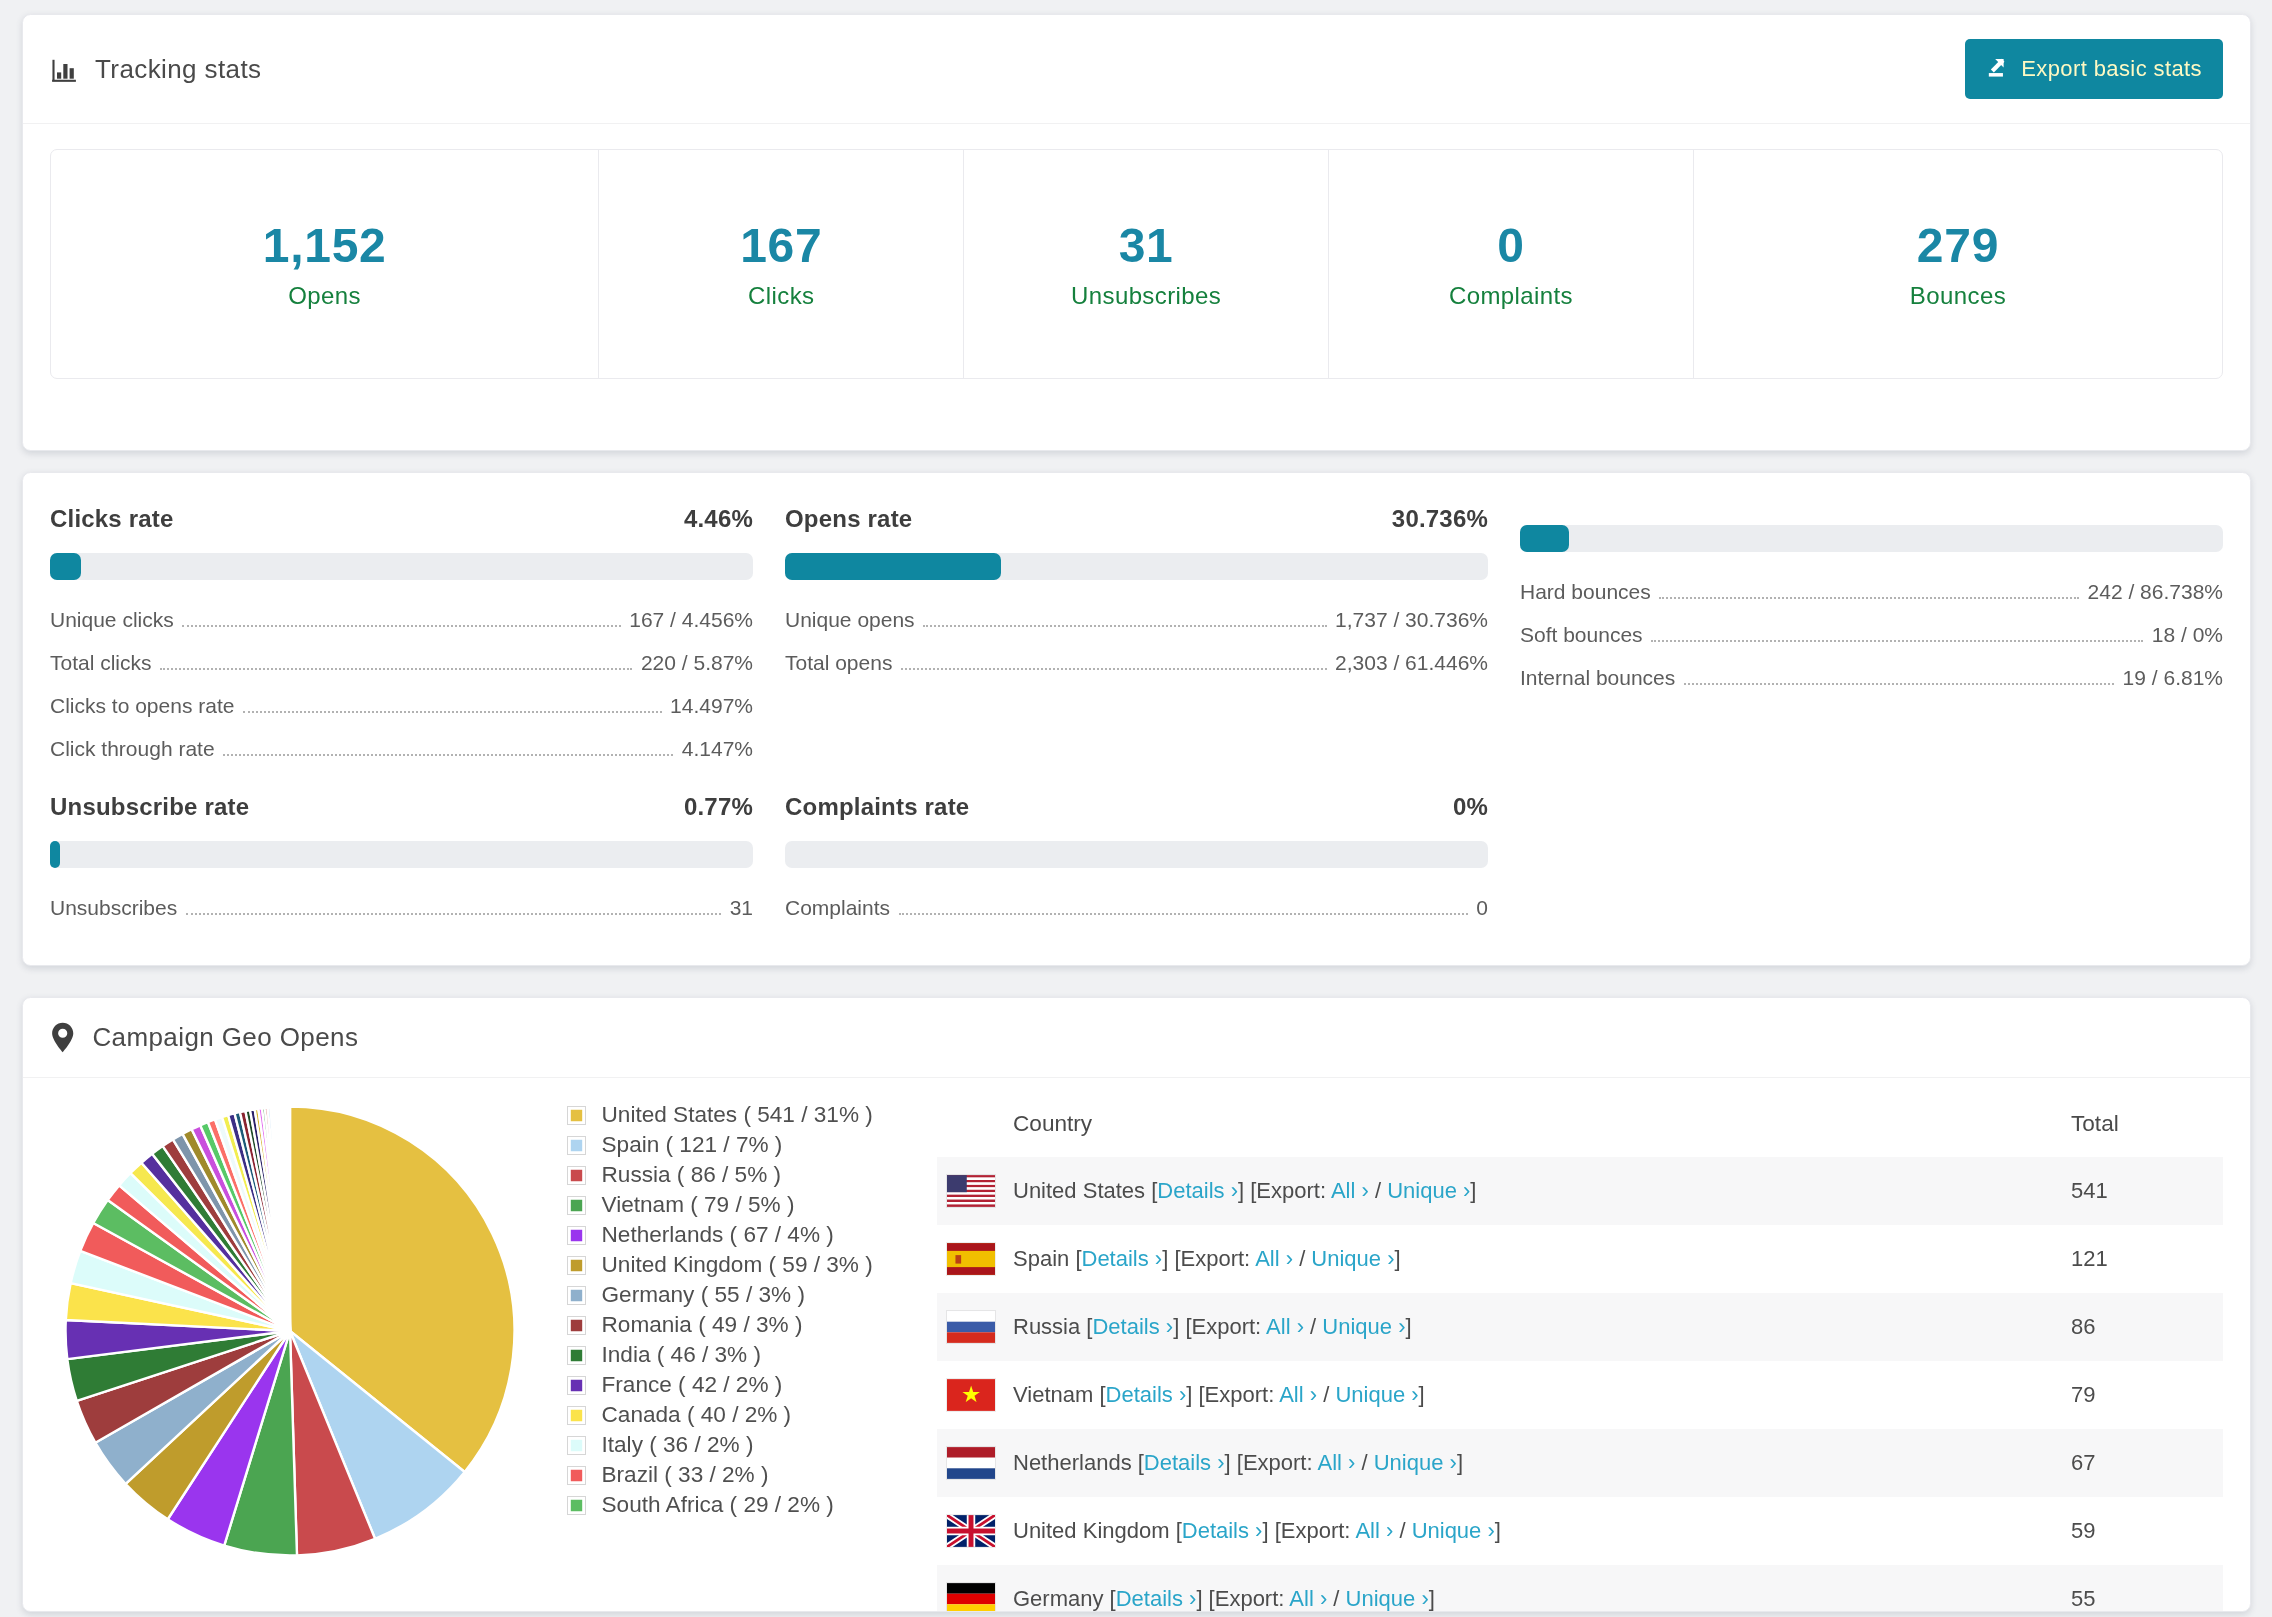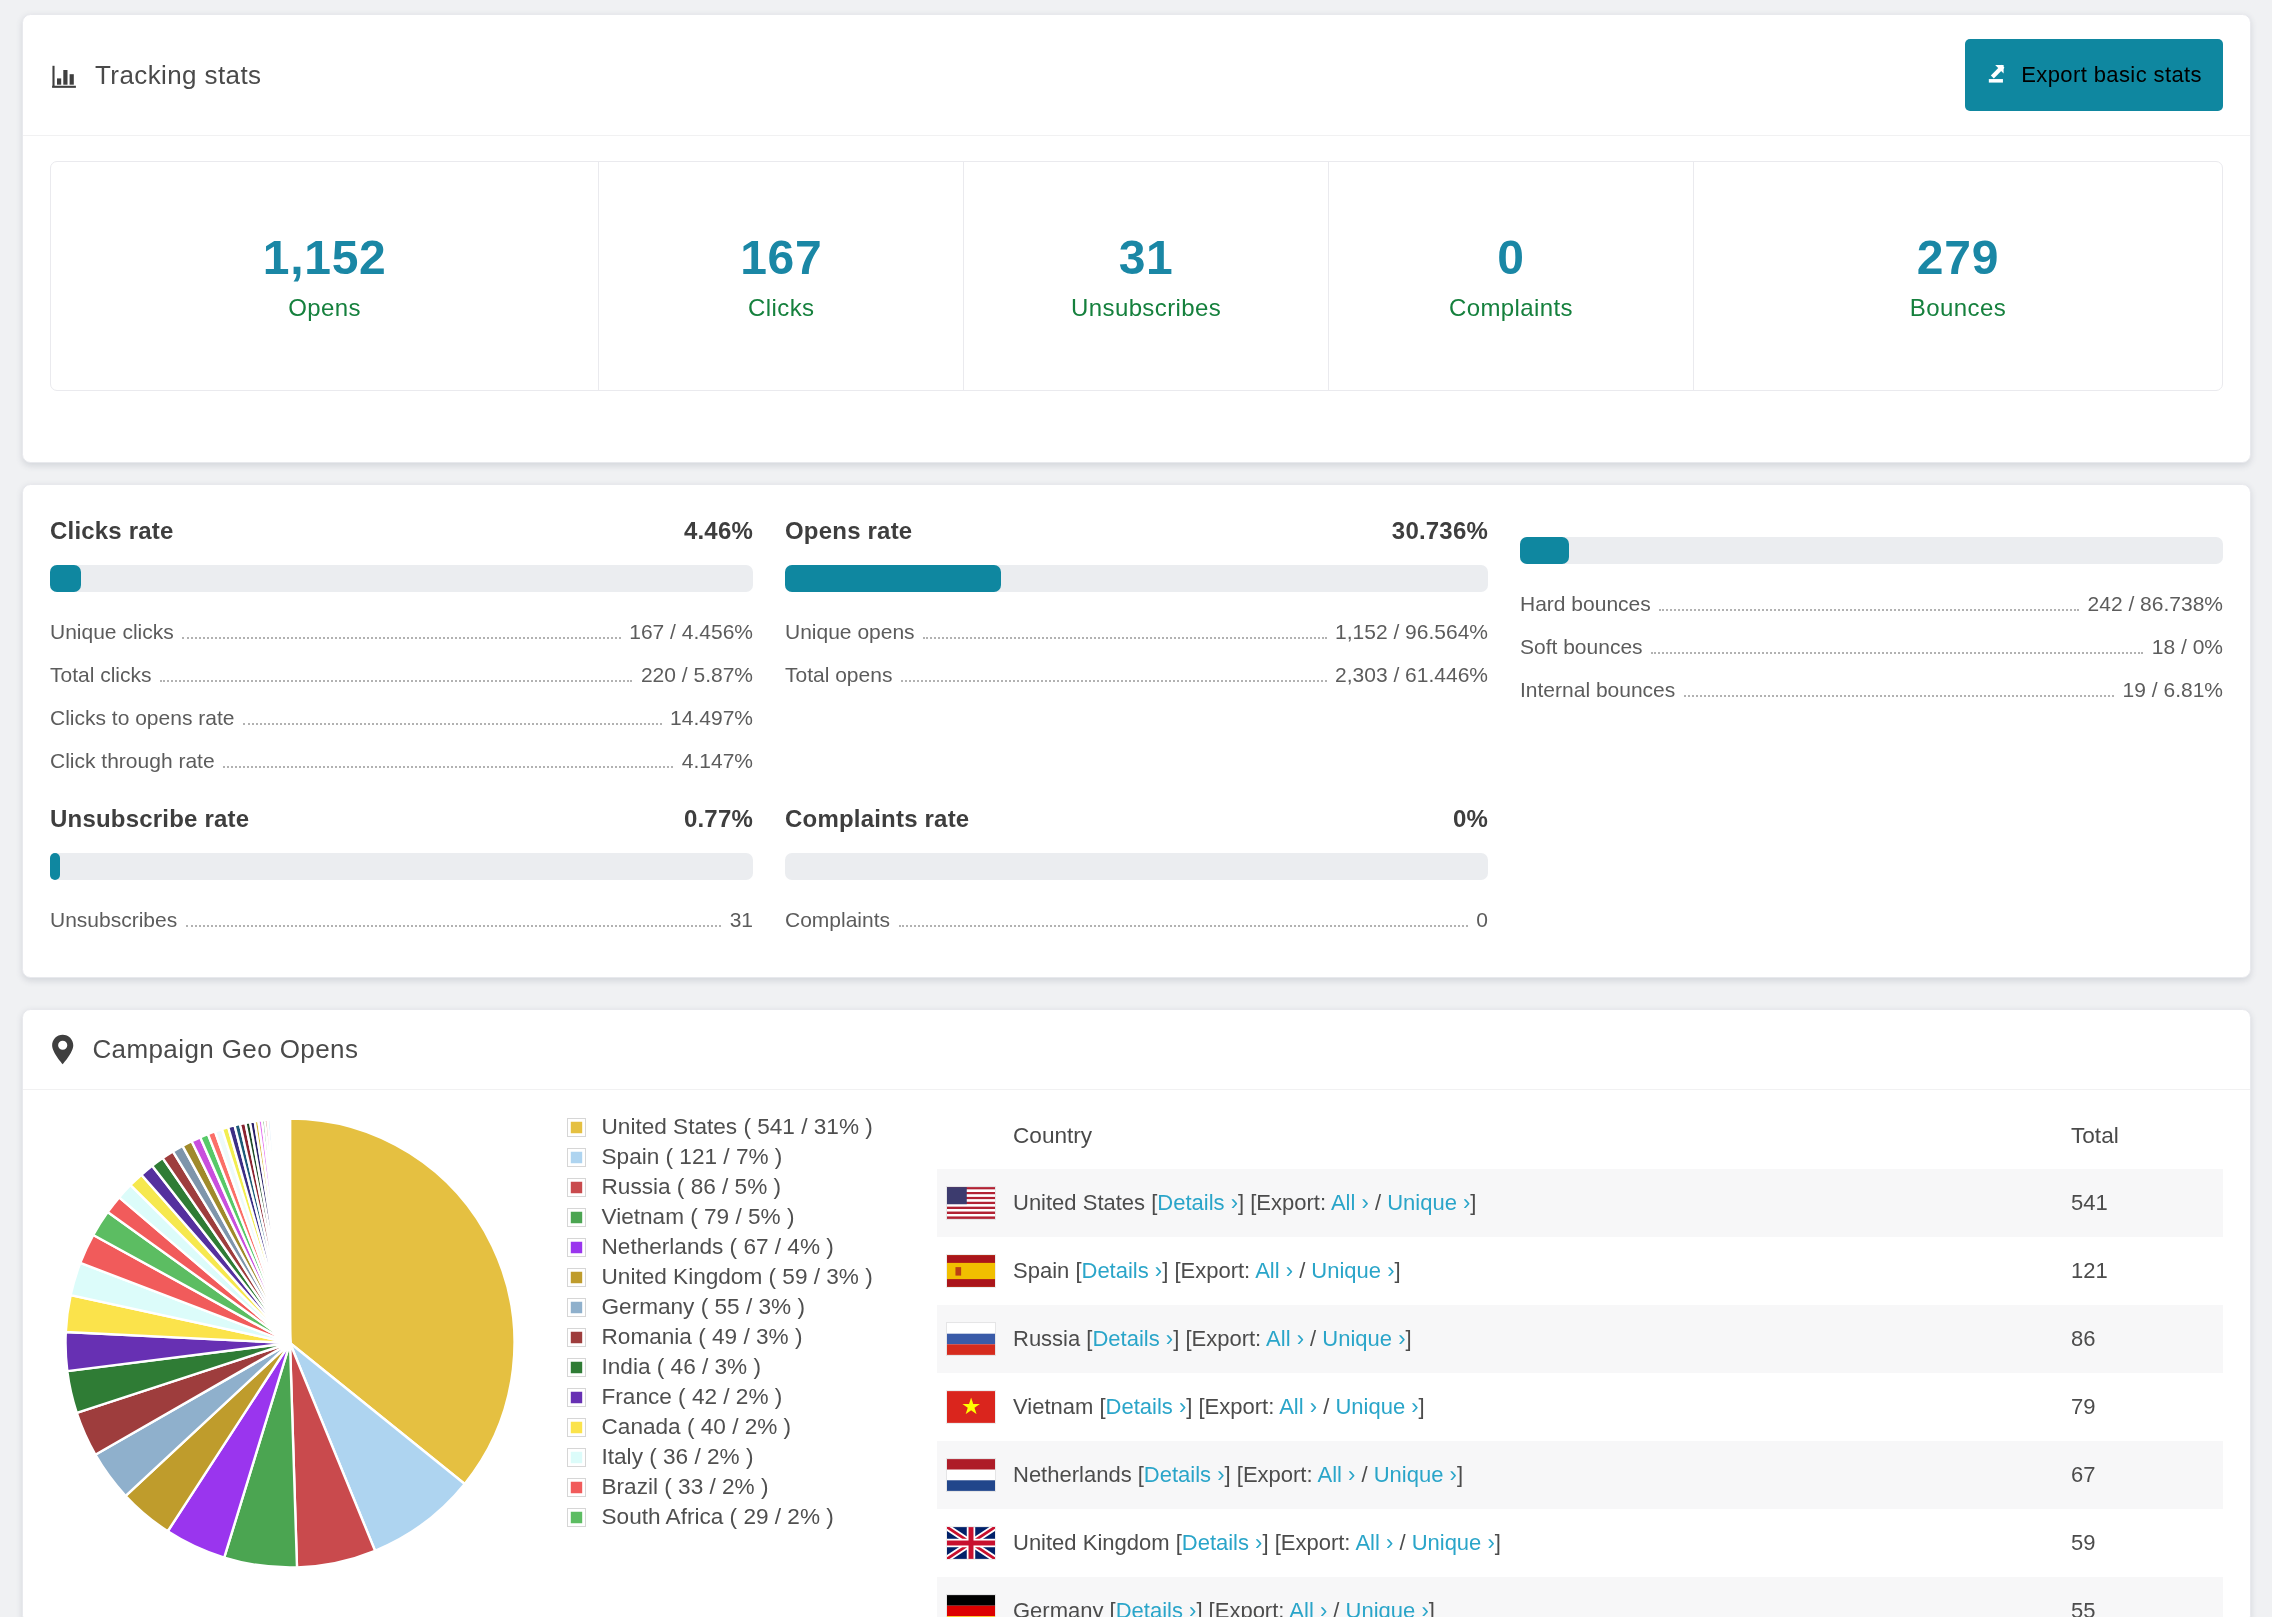--- a/index.html
+++ b/index.html
@@ -31,9 +31,9 @@
   .btn-export {
     margin-left: auto;
     background: var(--accent);
-    color: #000000; border: none; cursor: pointer;
+    color: #fef9c3; border: none; cursor: pointer;
     font-size: 22px; font-family: inherit;
-    padding: 21px 21px; border-radius: 5px;
+    padding: 15px 21px; border-radius: 5px;
     display: flex; align-items: center; gap: 11.3px;
     letter-spacing: 0.4px;
   }

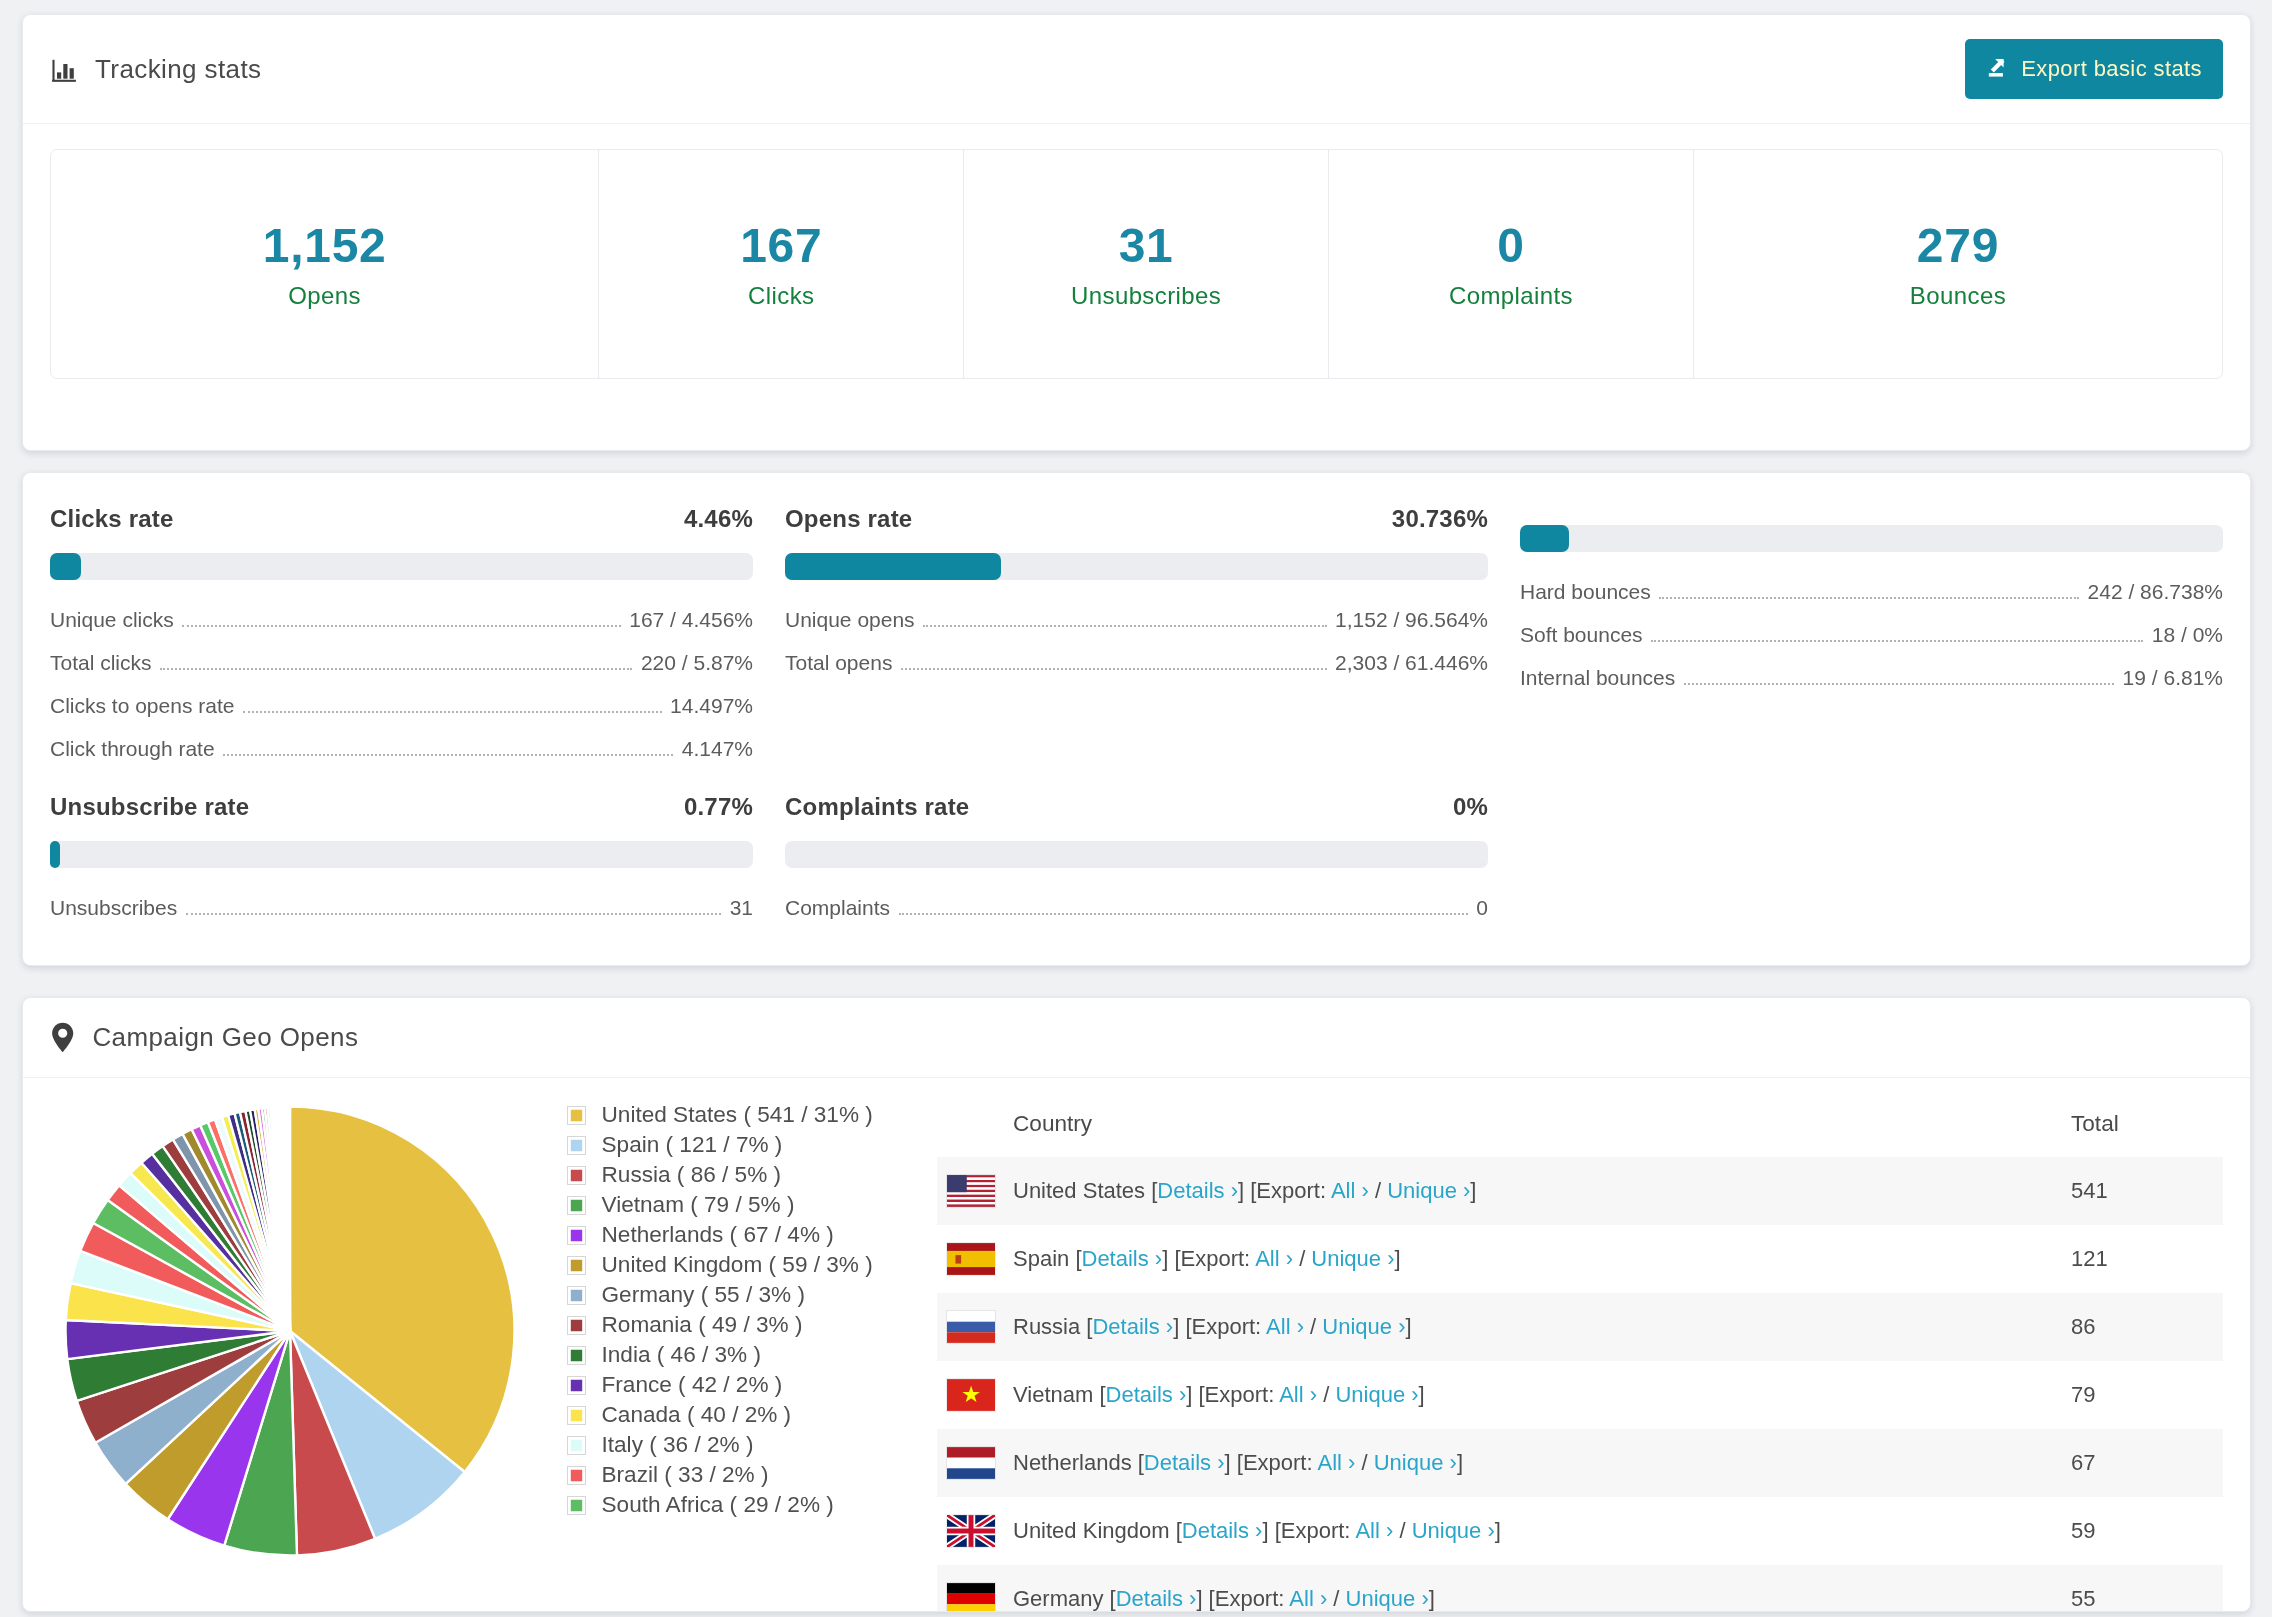--- a/index.html
+++ b/index.html
@@ -180,7 +180,7 @@
         <div class="rate-row">
           <span>Unique opens</span>
           <span class="leader"></span>
-          <span>1,152 / 96.564%</span>
+          <span>1,737 / 30.736%</span>
         </div>
         <div class="rate-row">
           <span>Total opens</span>

